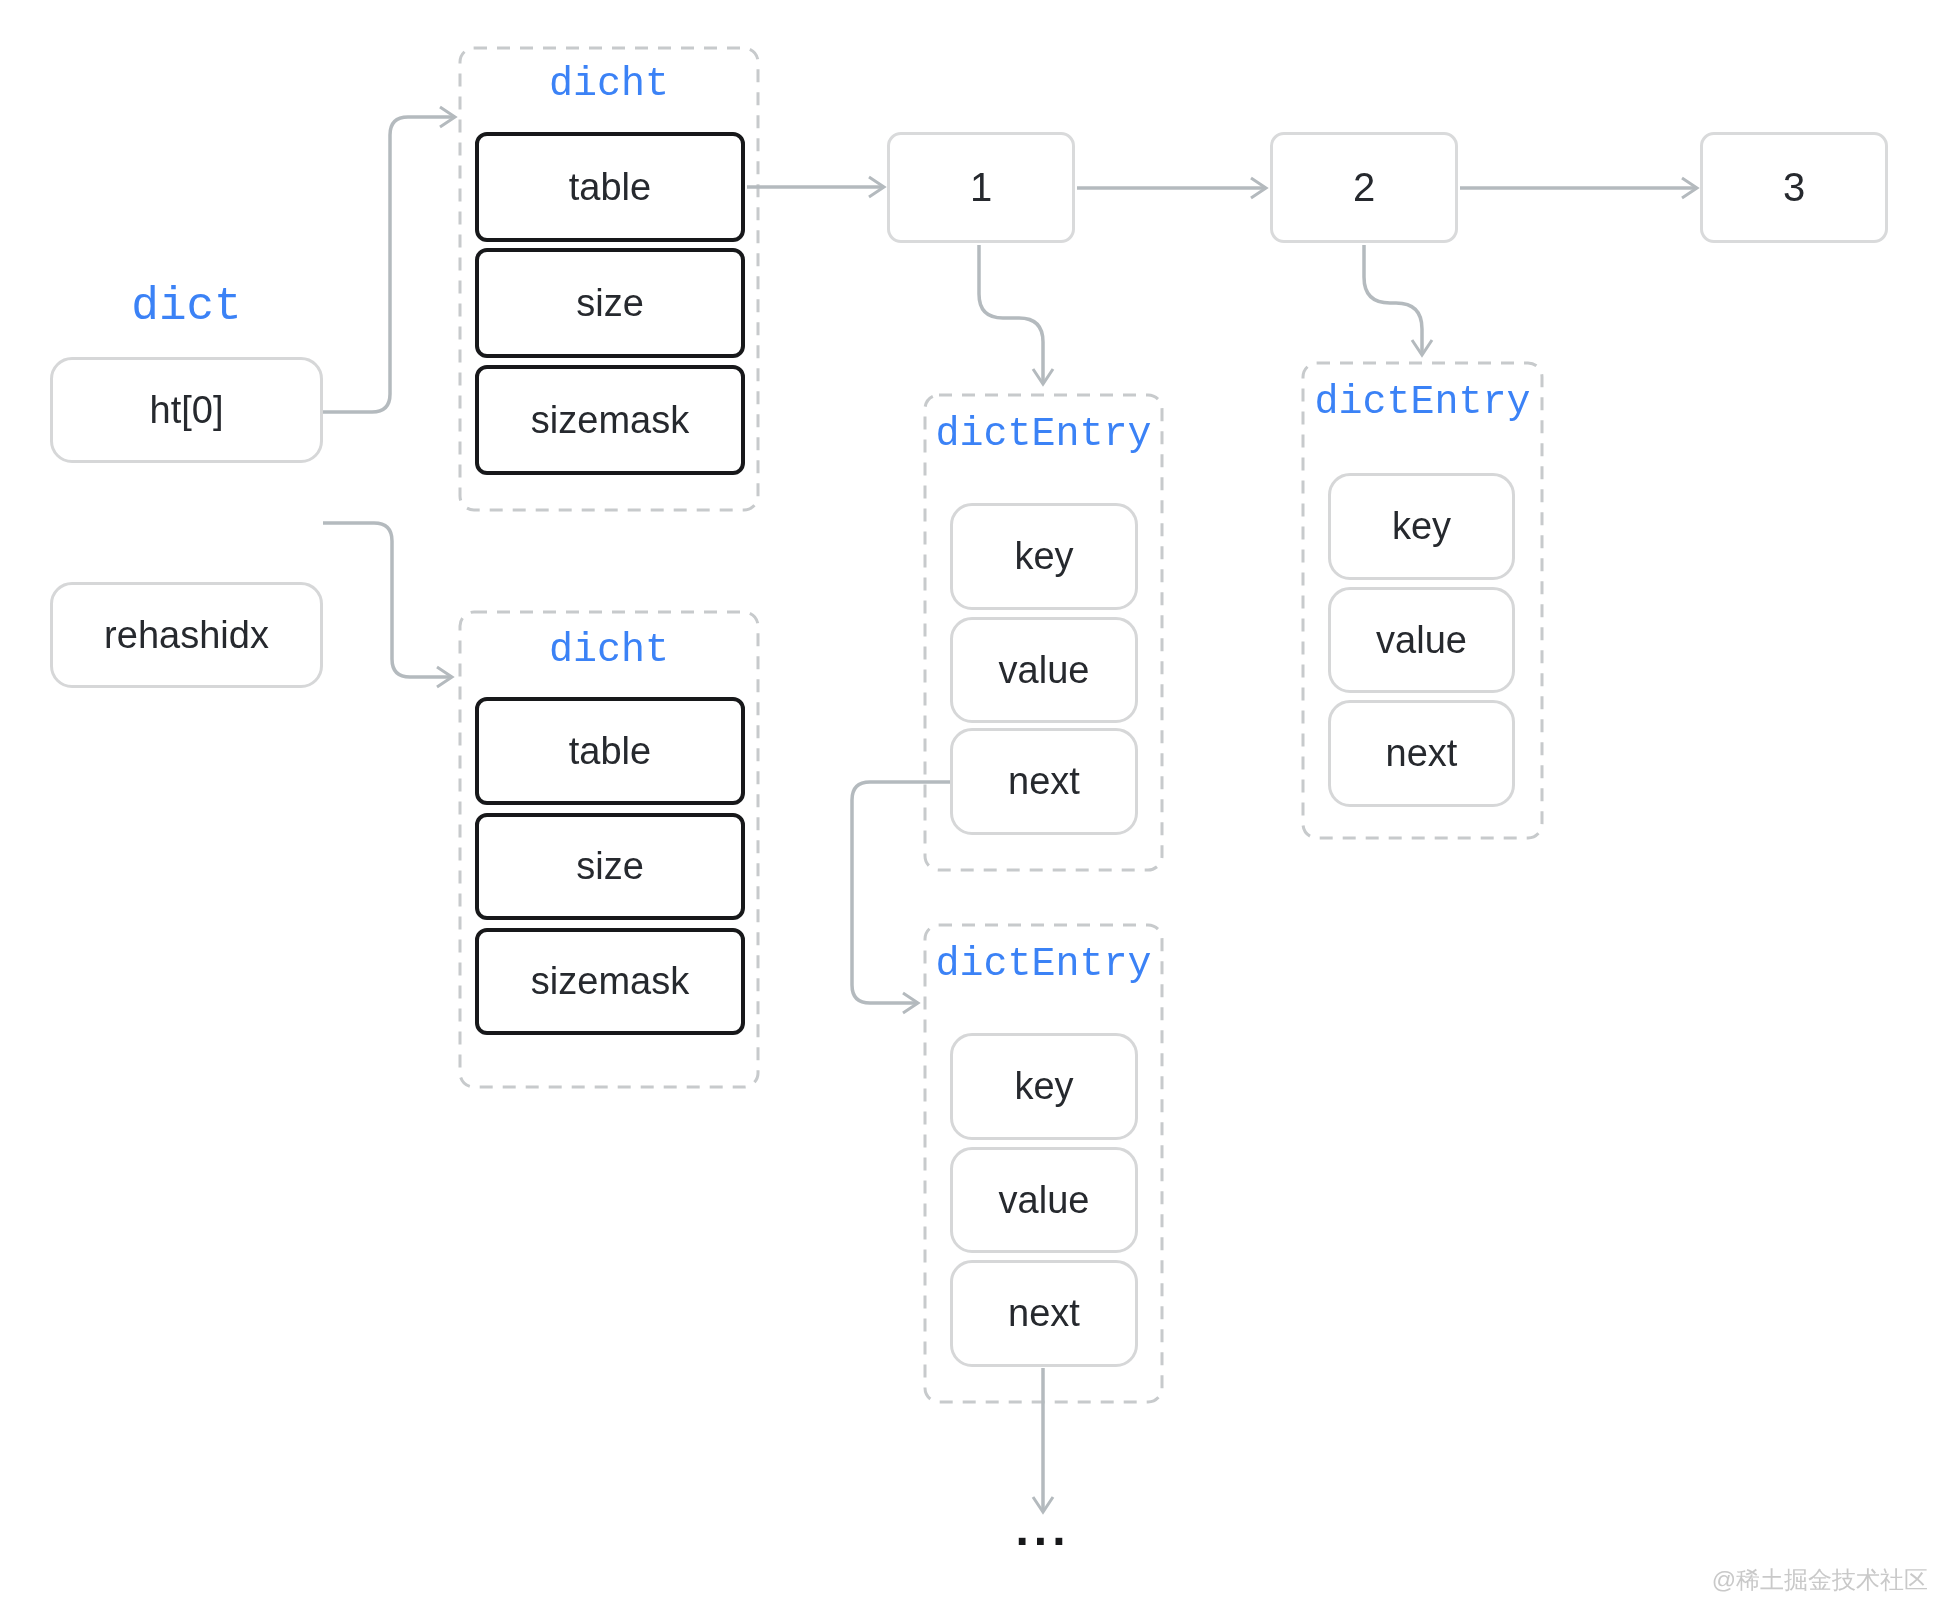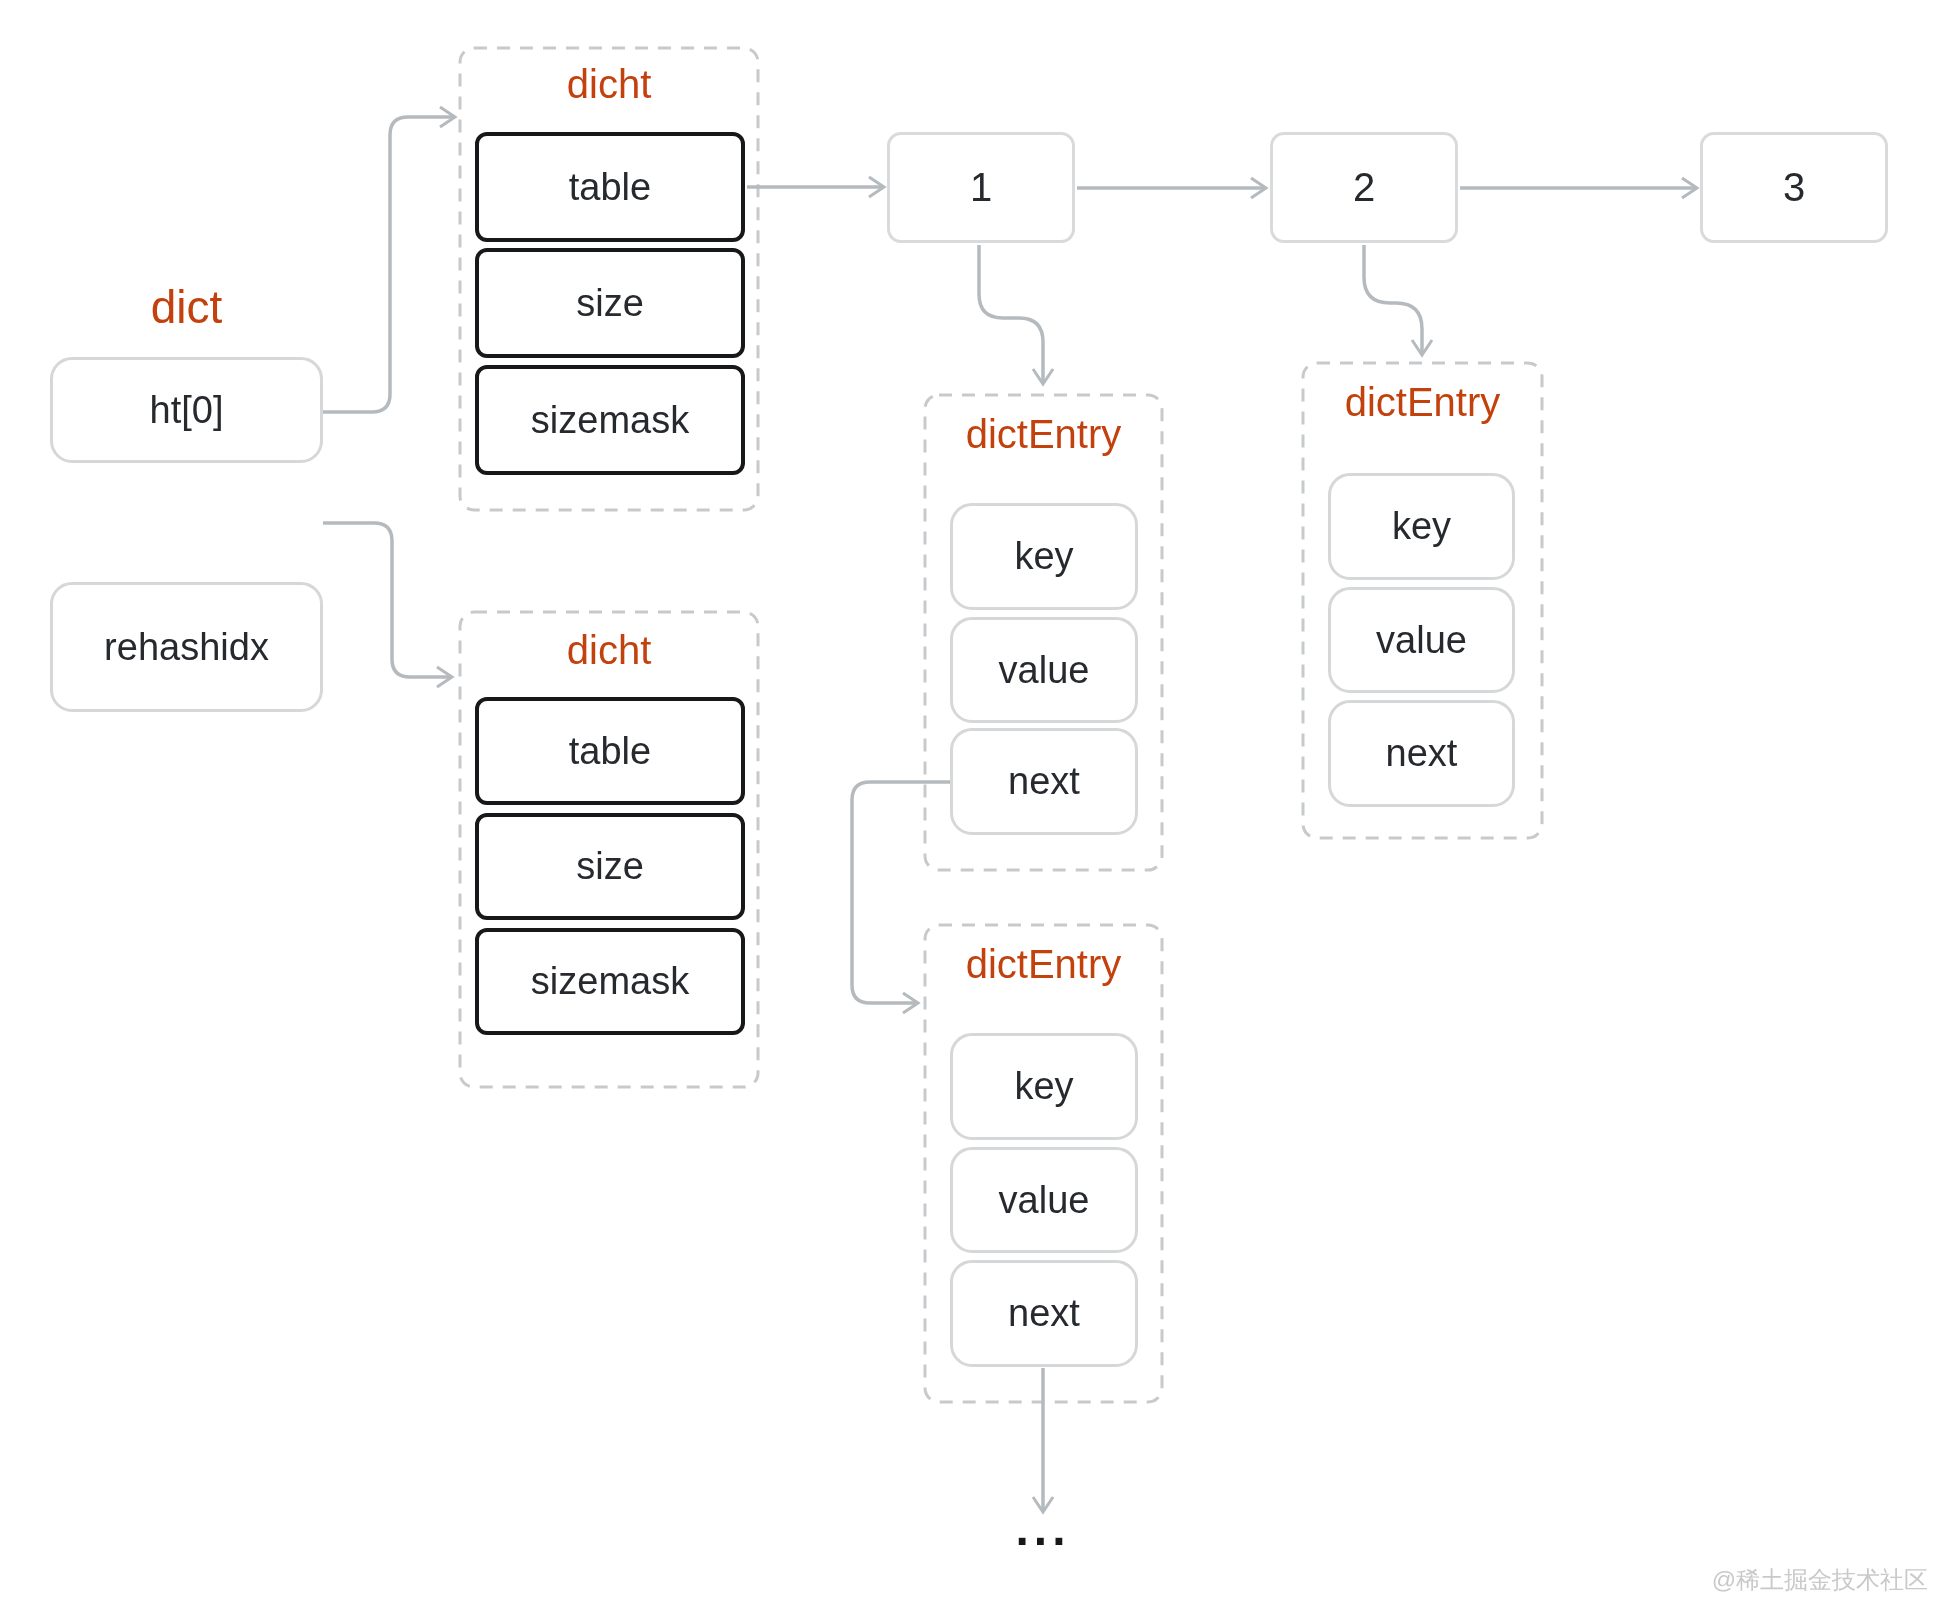--- a/index.html
+++ b/index.html
@@ -18,7 +18,7 @@
   .bucket{border:3px solid #d9dadb;border-radius:14px;font-size:40px;}
   .title{
     display:flex;align-items:center;justify-content:center;
-    font-size:40px;color:#c2410c;background:transparent;
+    font-size:40px;color:#3b82f6;background:transparent;font-family:Liberation Mono, monospace;
   }
   .title-main{font-size:46px;}
   .ellipsis{

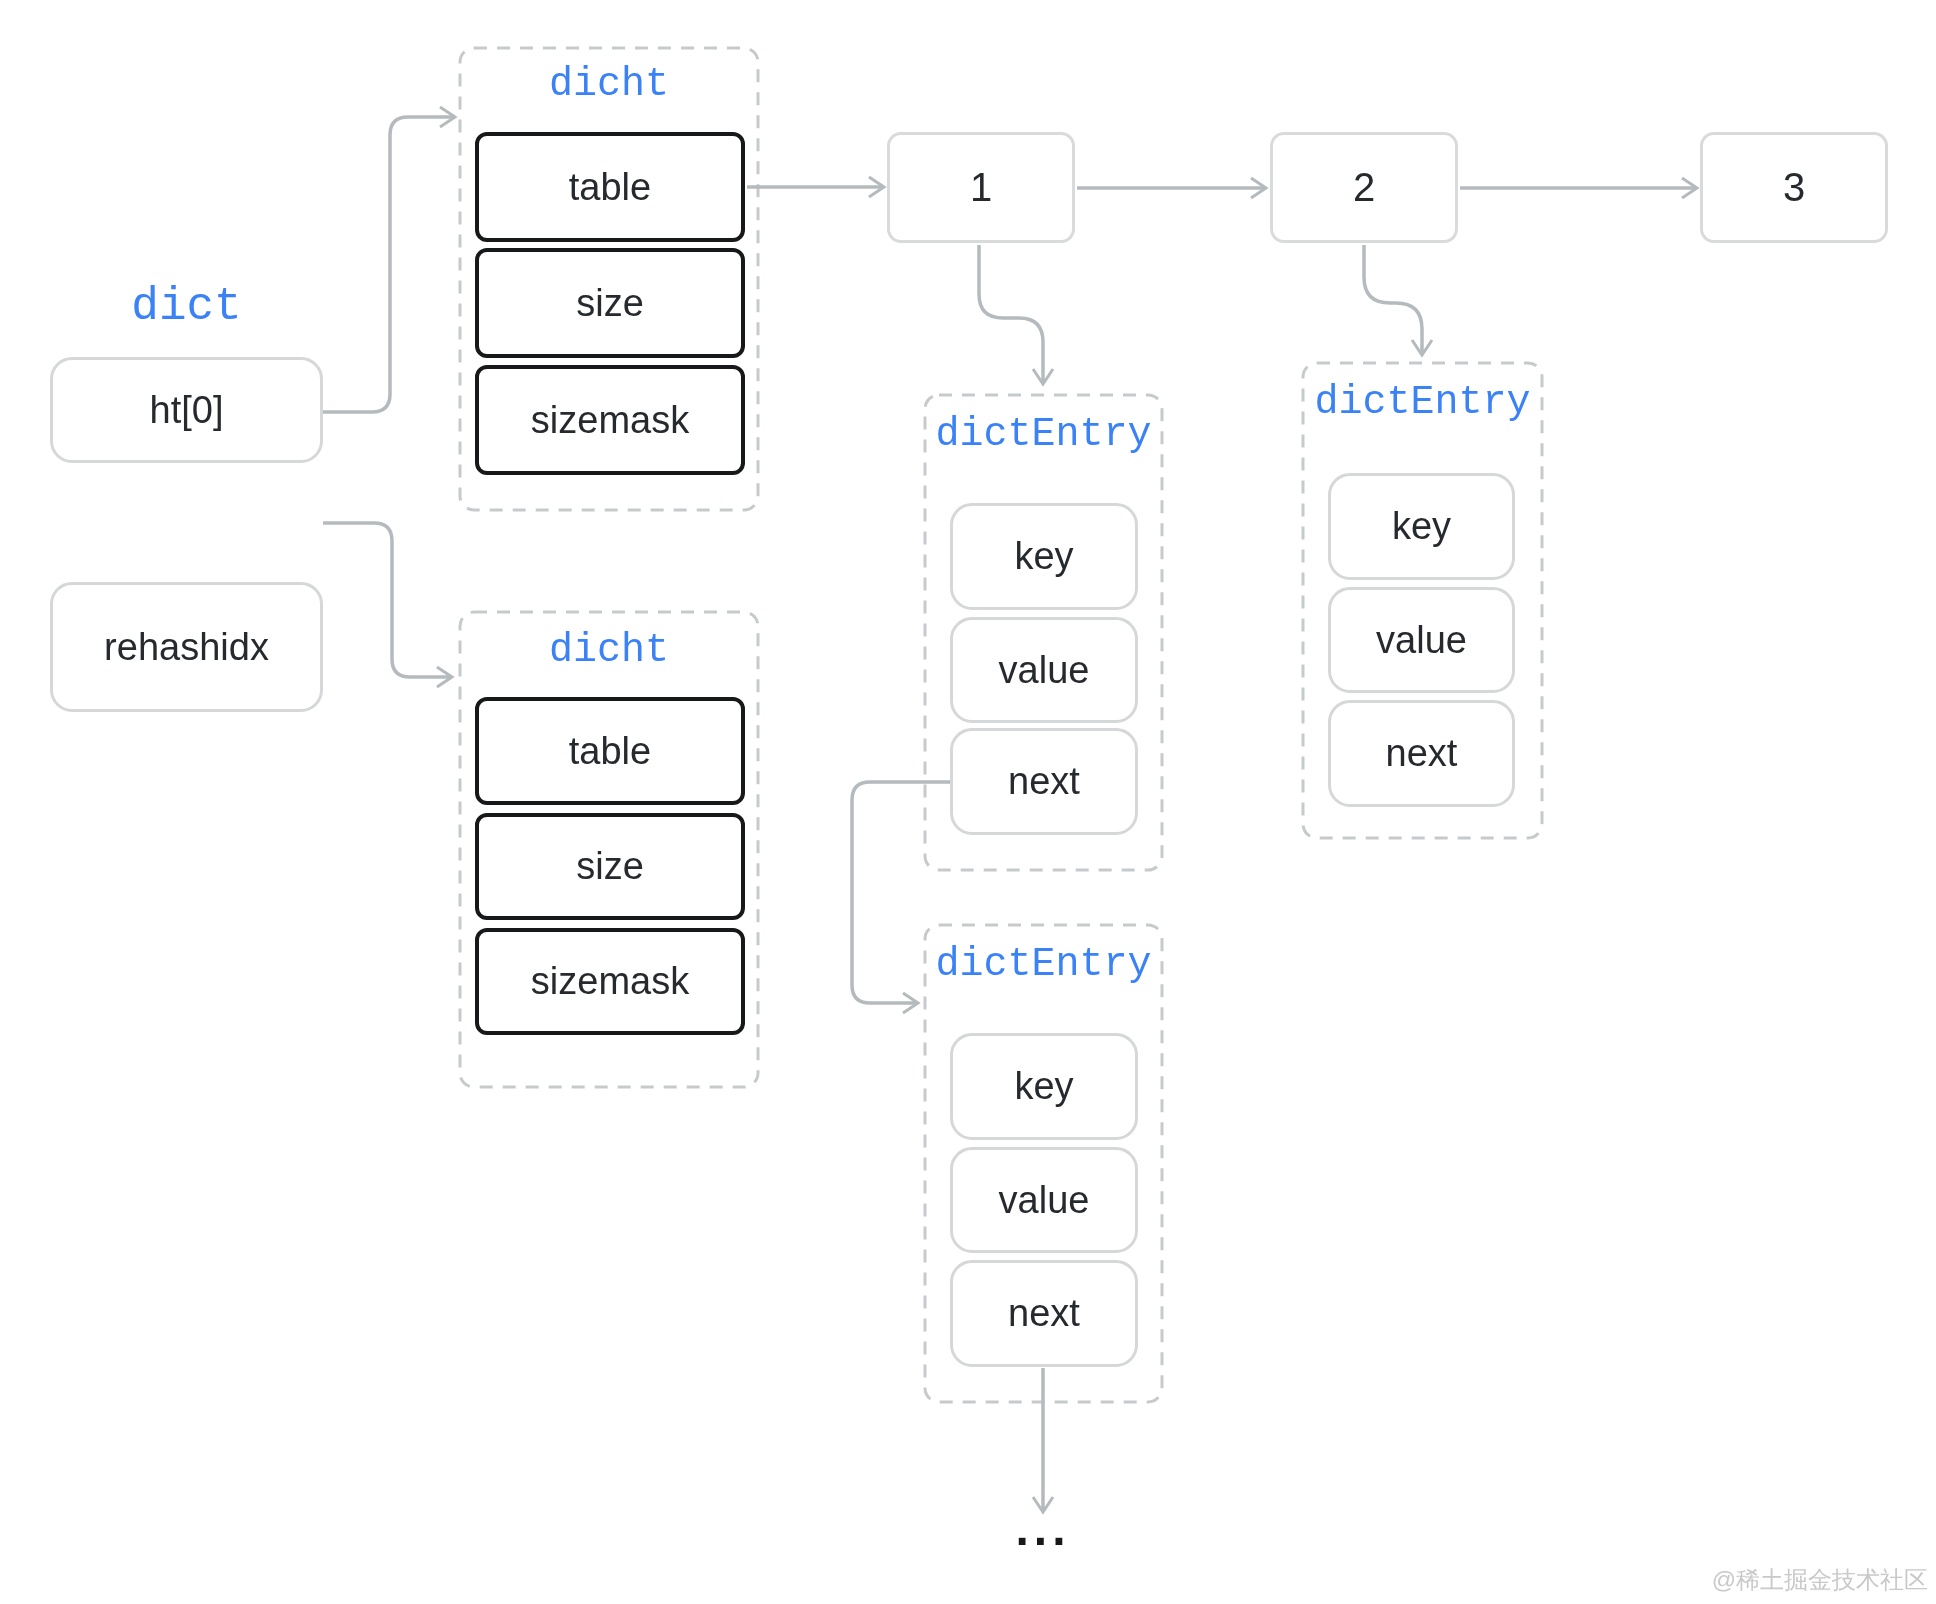--- a/index.html
+++ b/index.html
@@ -65,7 +65,7 @@
 
   <div class="abs title title-main" style="left:50px;top:281px;width:273px;height:52px;">dict</div>
   <div class="abs box box-thin" style="left:50px;top:357px;width:273px;height:106px;">ht[0]</div>
-  <div class="abs box box-thin" style="left:50px;top:582px;width:273px;height:130px;">rehashidx</div>
+  <div class="abs box box-thin" style="left:50px;top:582px;width:273px;height:106px;">rehashidx</div>
 
   <div class="abs title" style="left:460px;top:58px;width:298px;height:52px;">dicht</div>
   <div class="abs box box-thick" style="left:475px;top:132px;width:270px;height:110px;">table</div>

